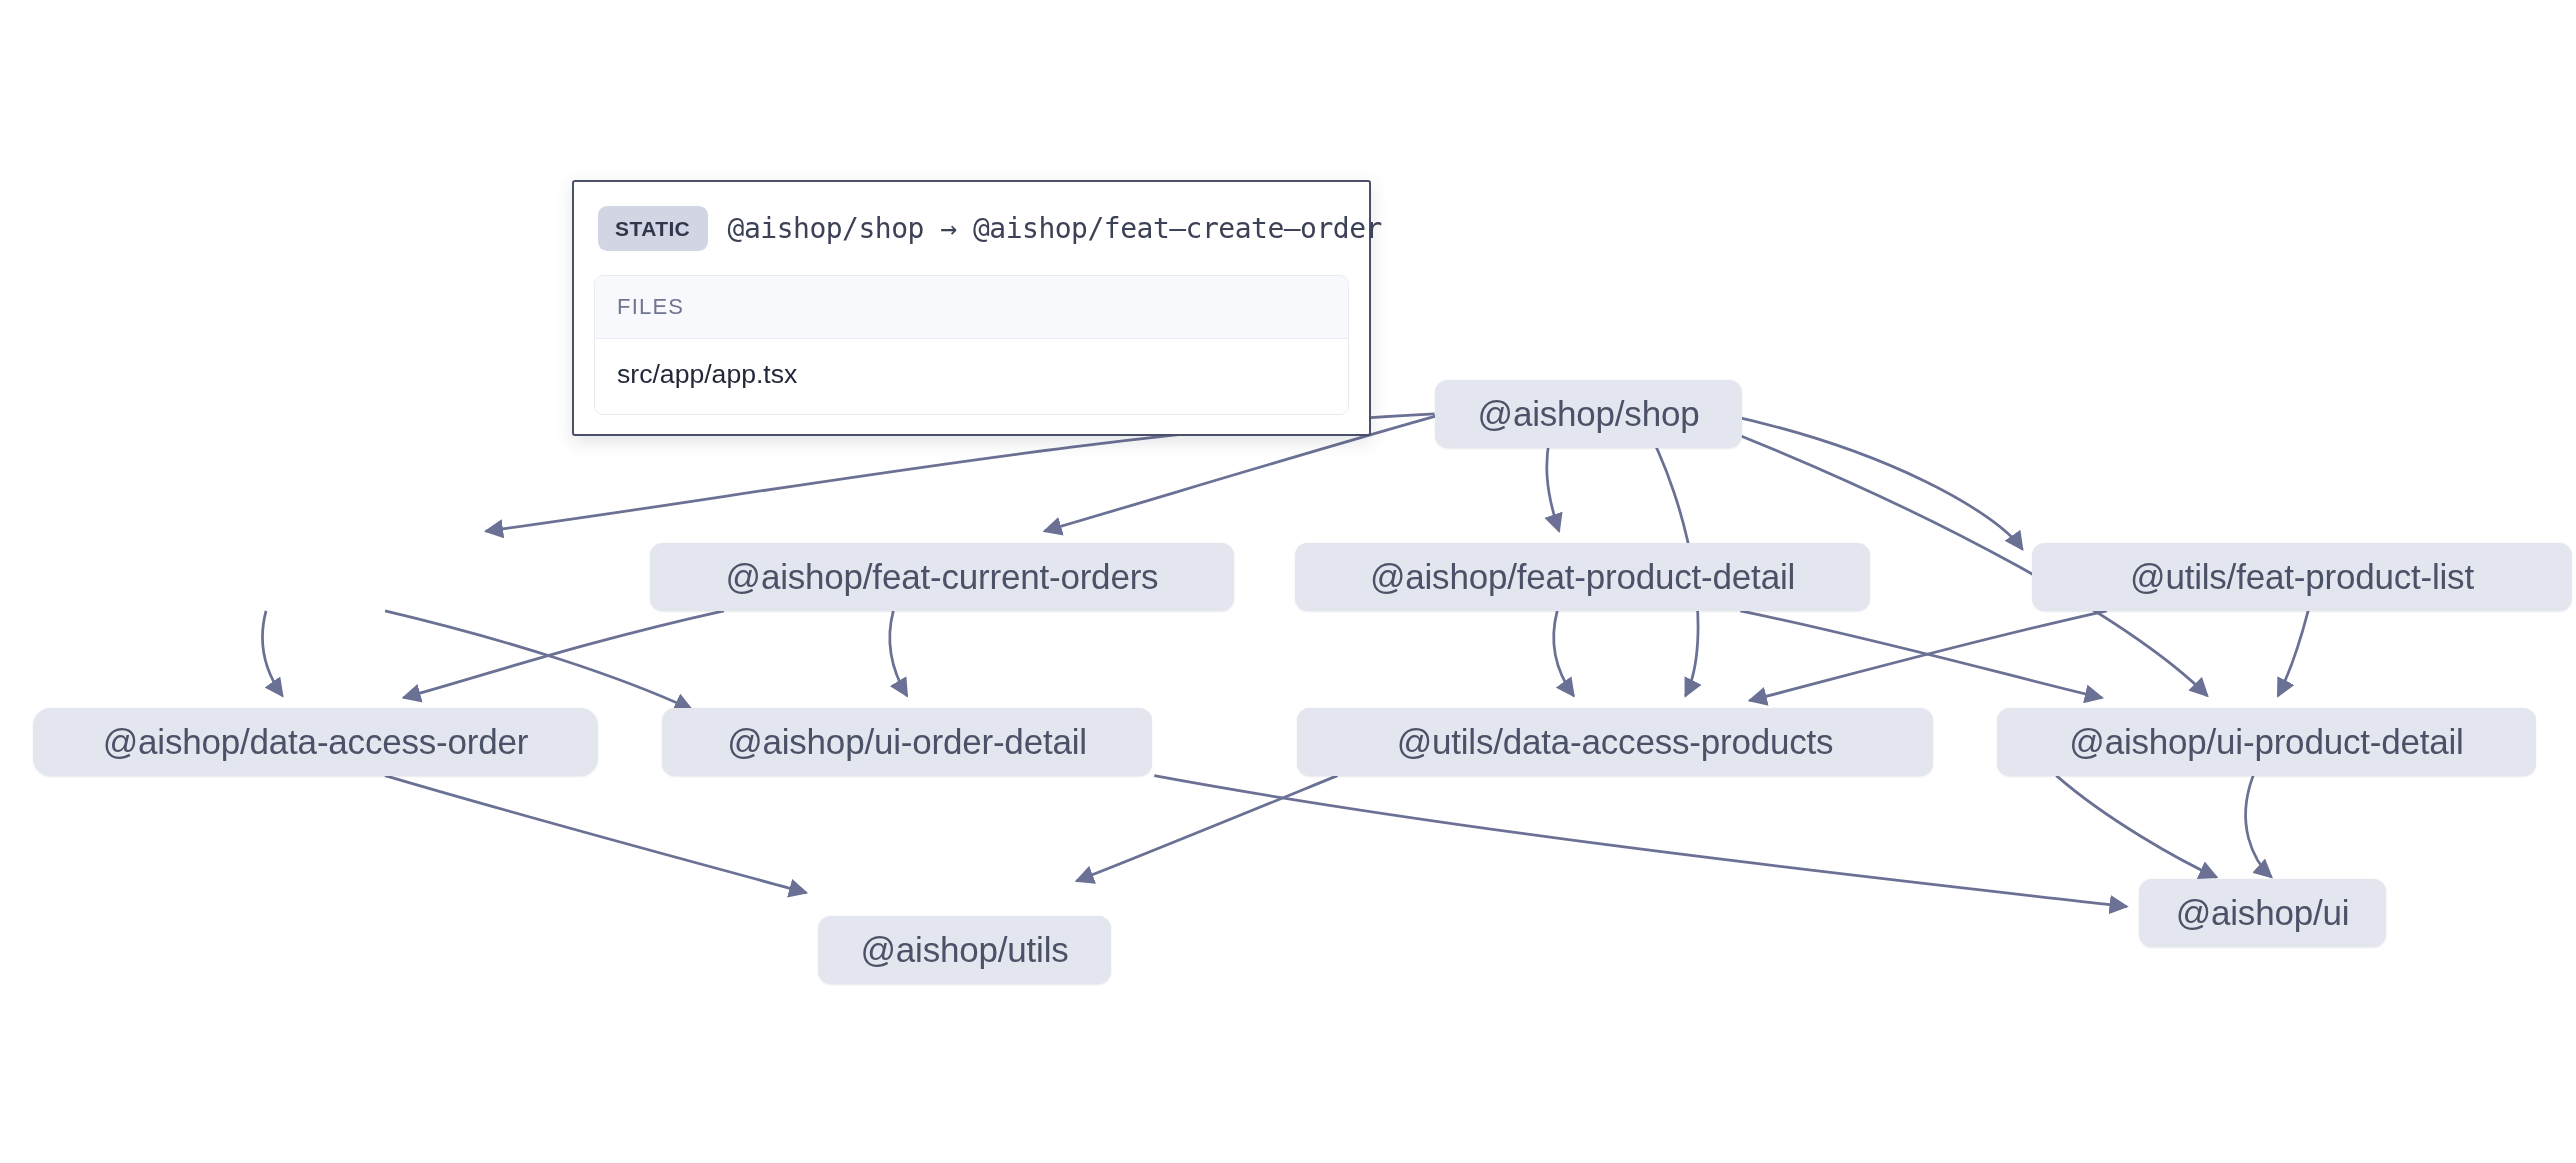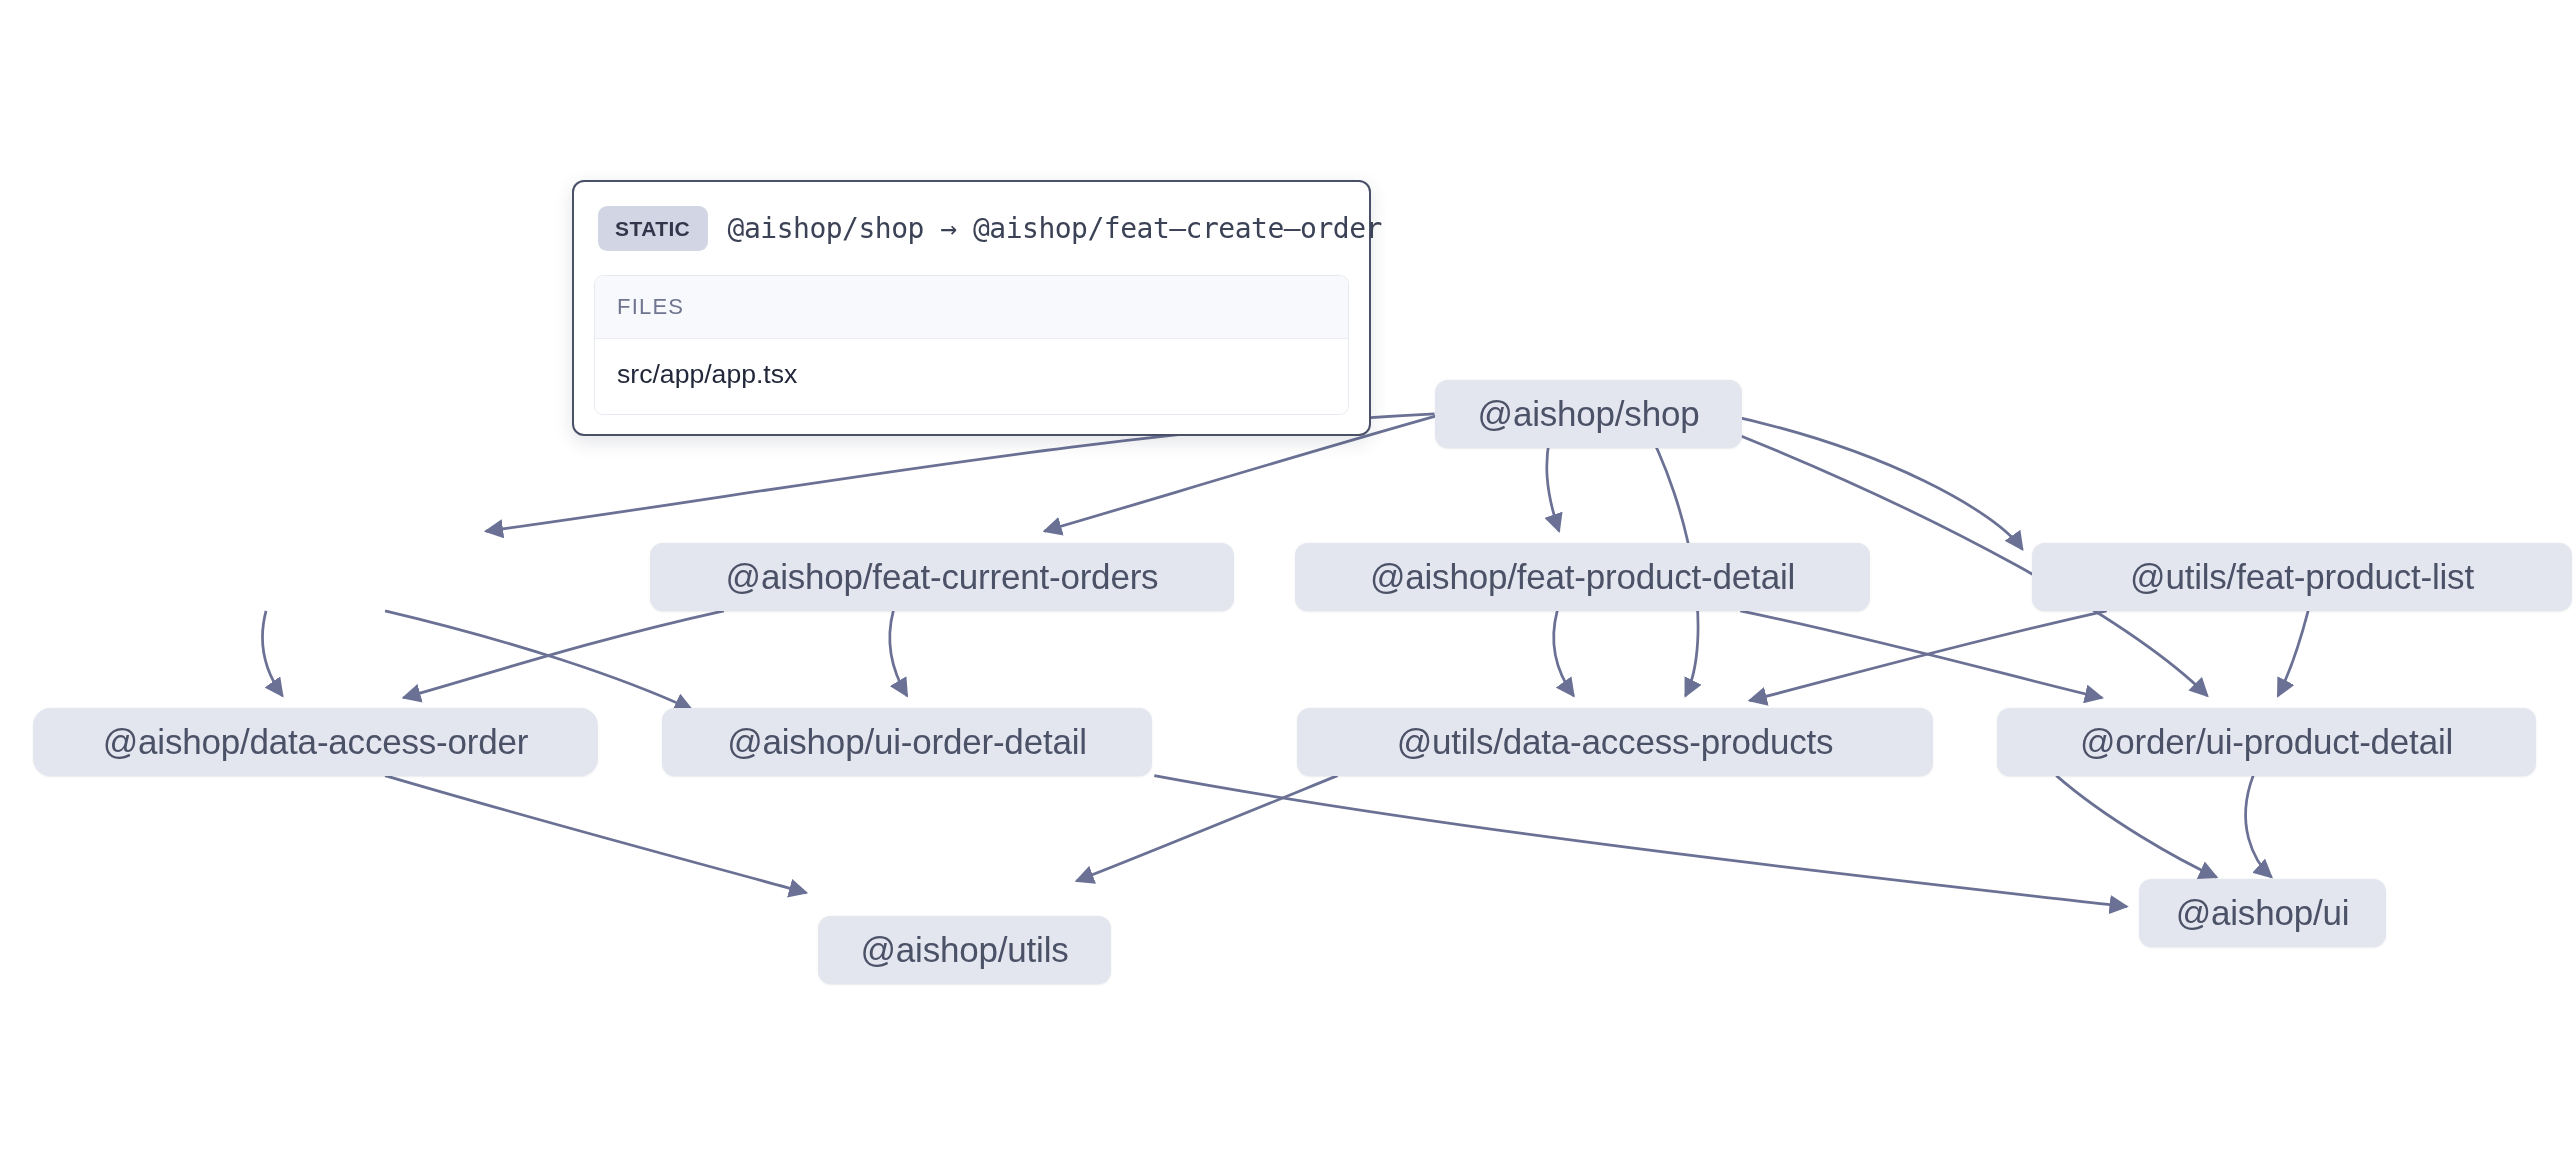--- a/index.html
+++ b/index.html
@@ -44,7 +44,7 @@
     position: absolute;
     background: #ffffff;
     border: 2.7px solid #4a5068;
-    border-radius: 12px;
+    border-radius: 3px;
     box-shadow: 0 5.5px 18.3px rgba(40,45,70,0.13);
     padding: 20px 20px 18.3px 20px;
     z-index: 40;

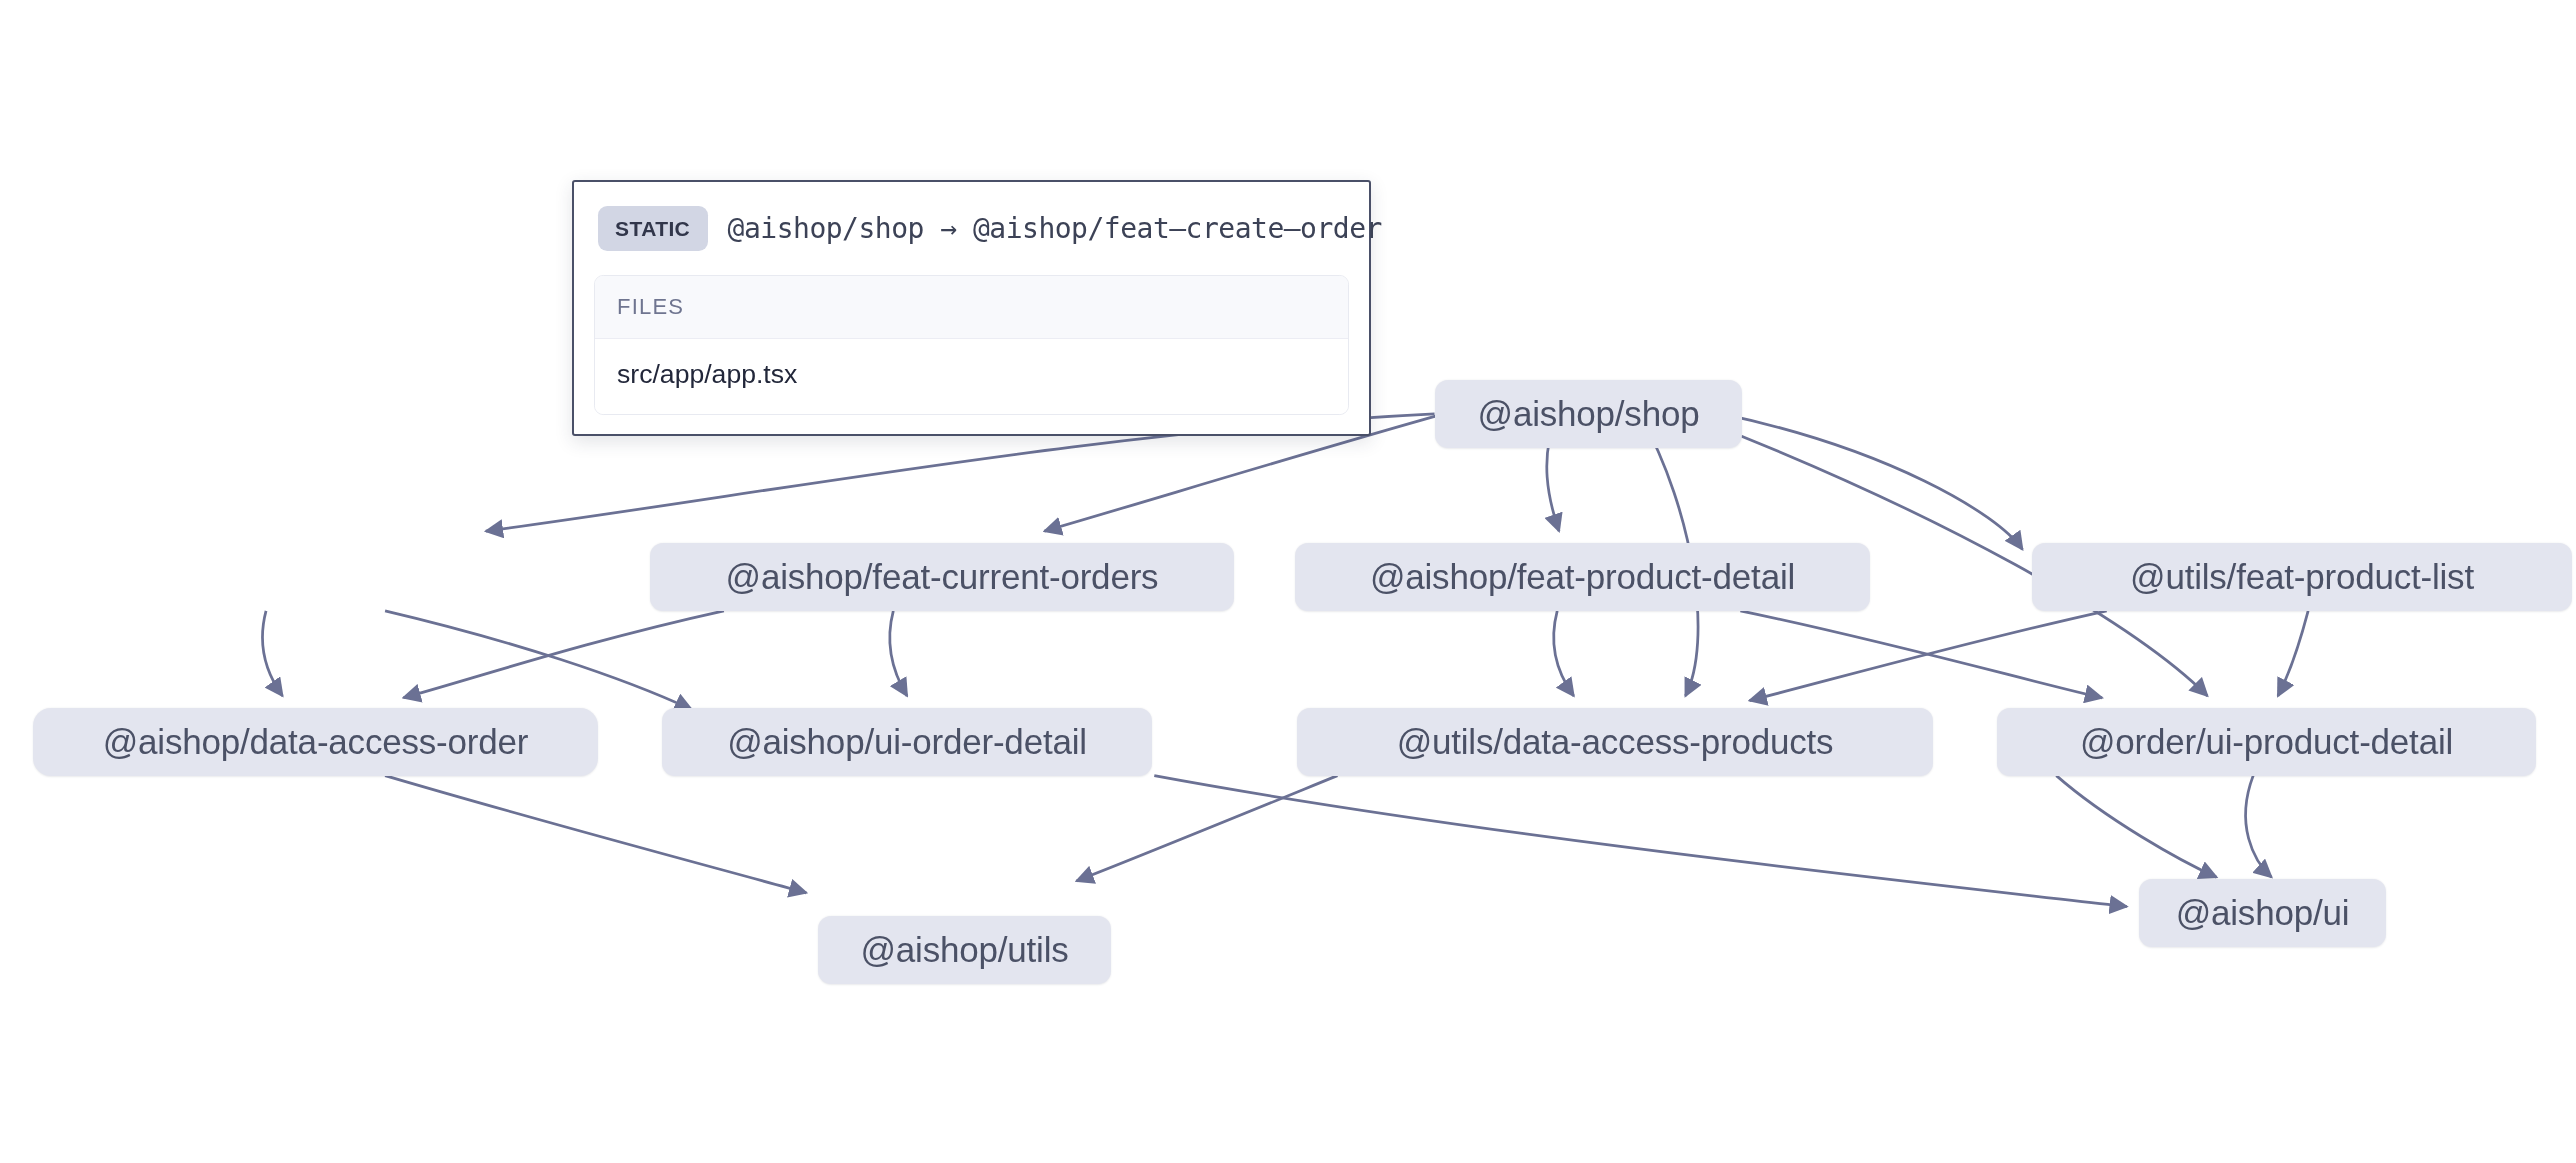--- a/index.html
+++ b/index.html
@@ -178,7 +178,7 @@
   </div>
 
   <div class="node" style="left:1997px; top:708px; width:539px;">
-    <span>@order/ui-product-detail</span>
+    <span>@aishop/ui-product-detail</span>
   </div>
 
   <div class="node" style="left:818px; top:879px; width:293px;margin-top:37px;">

